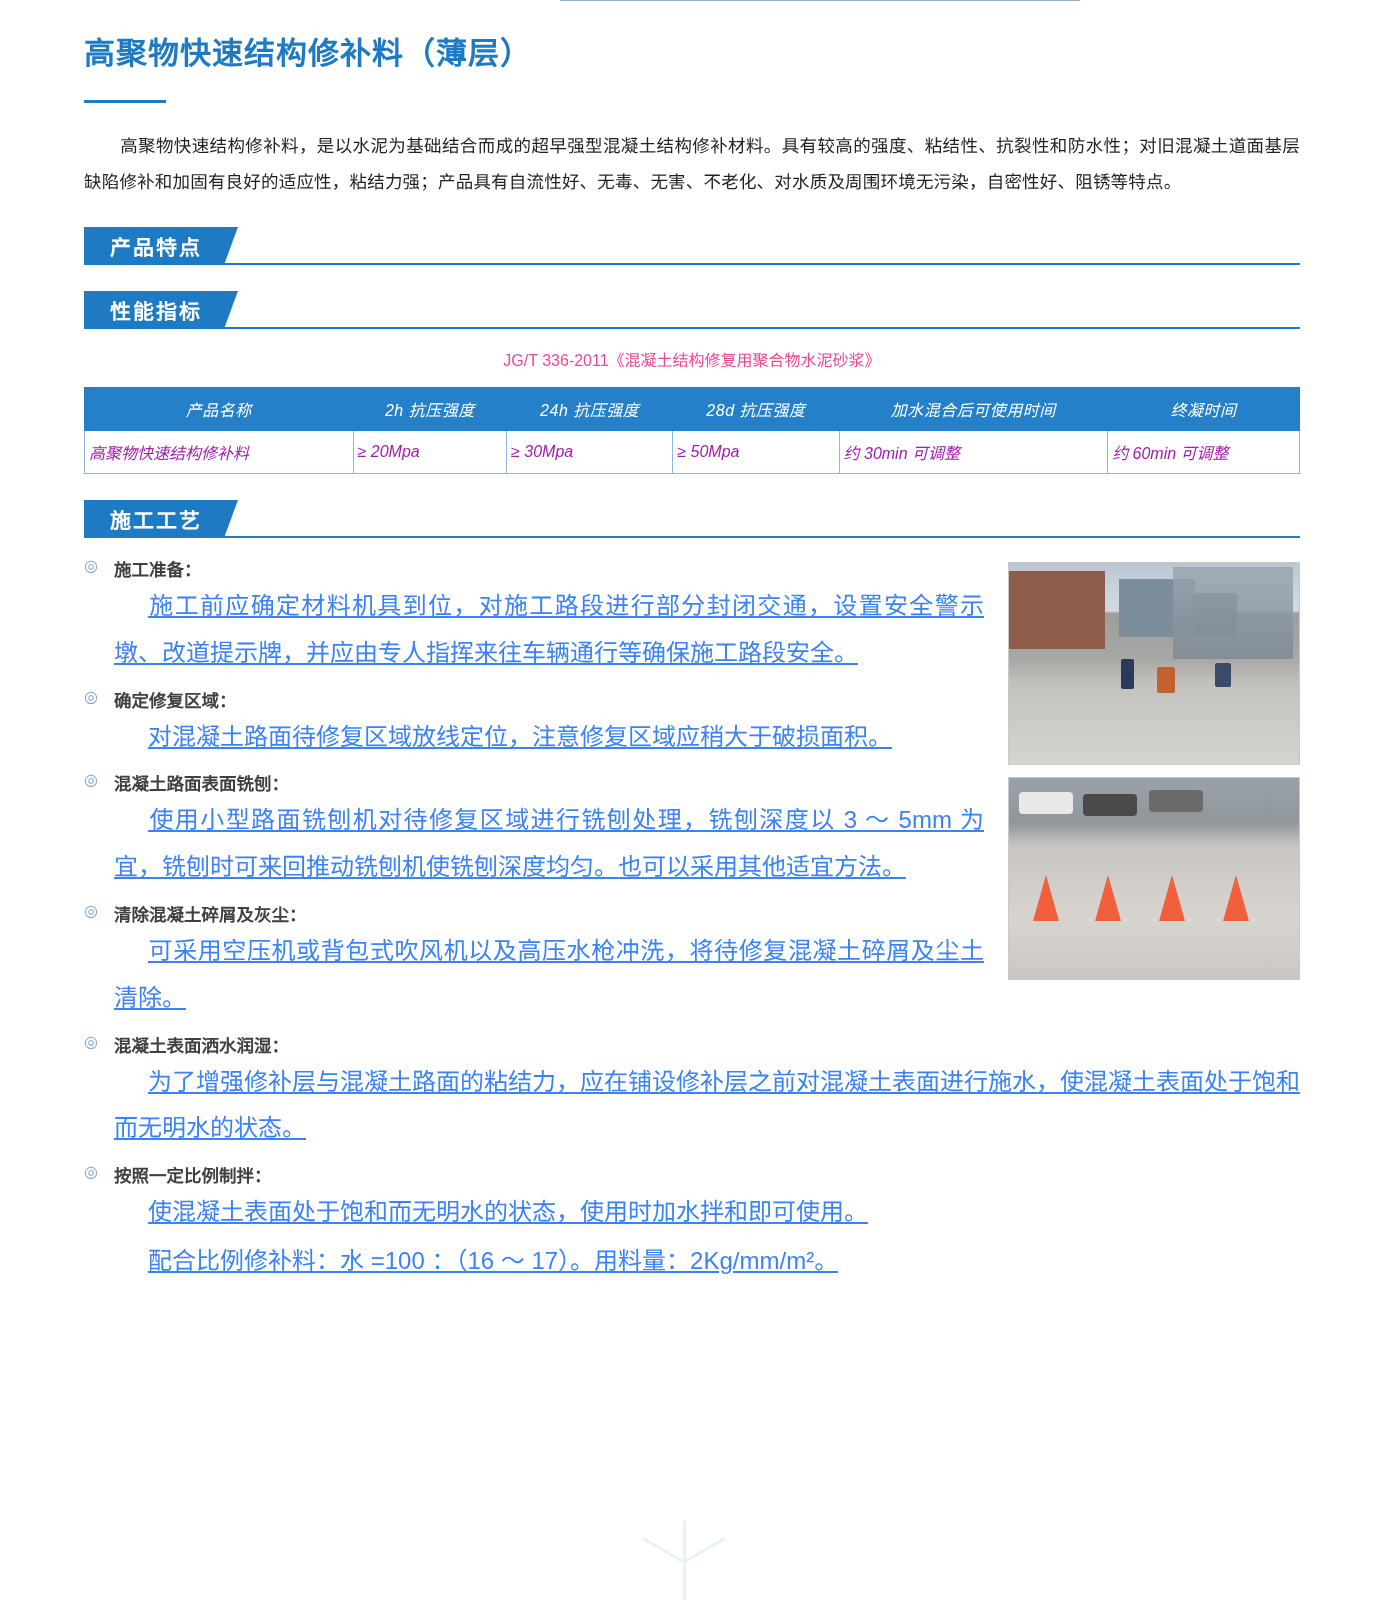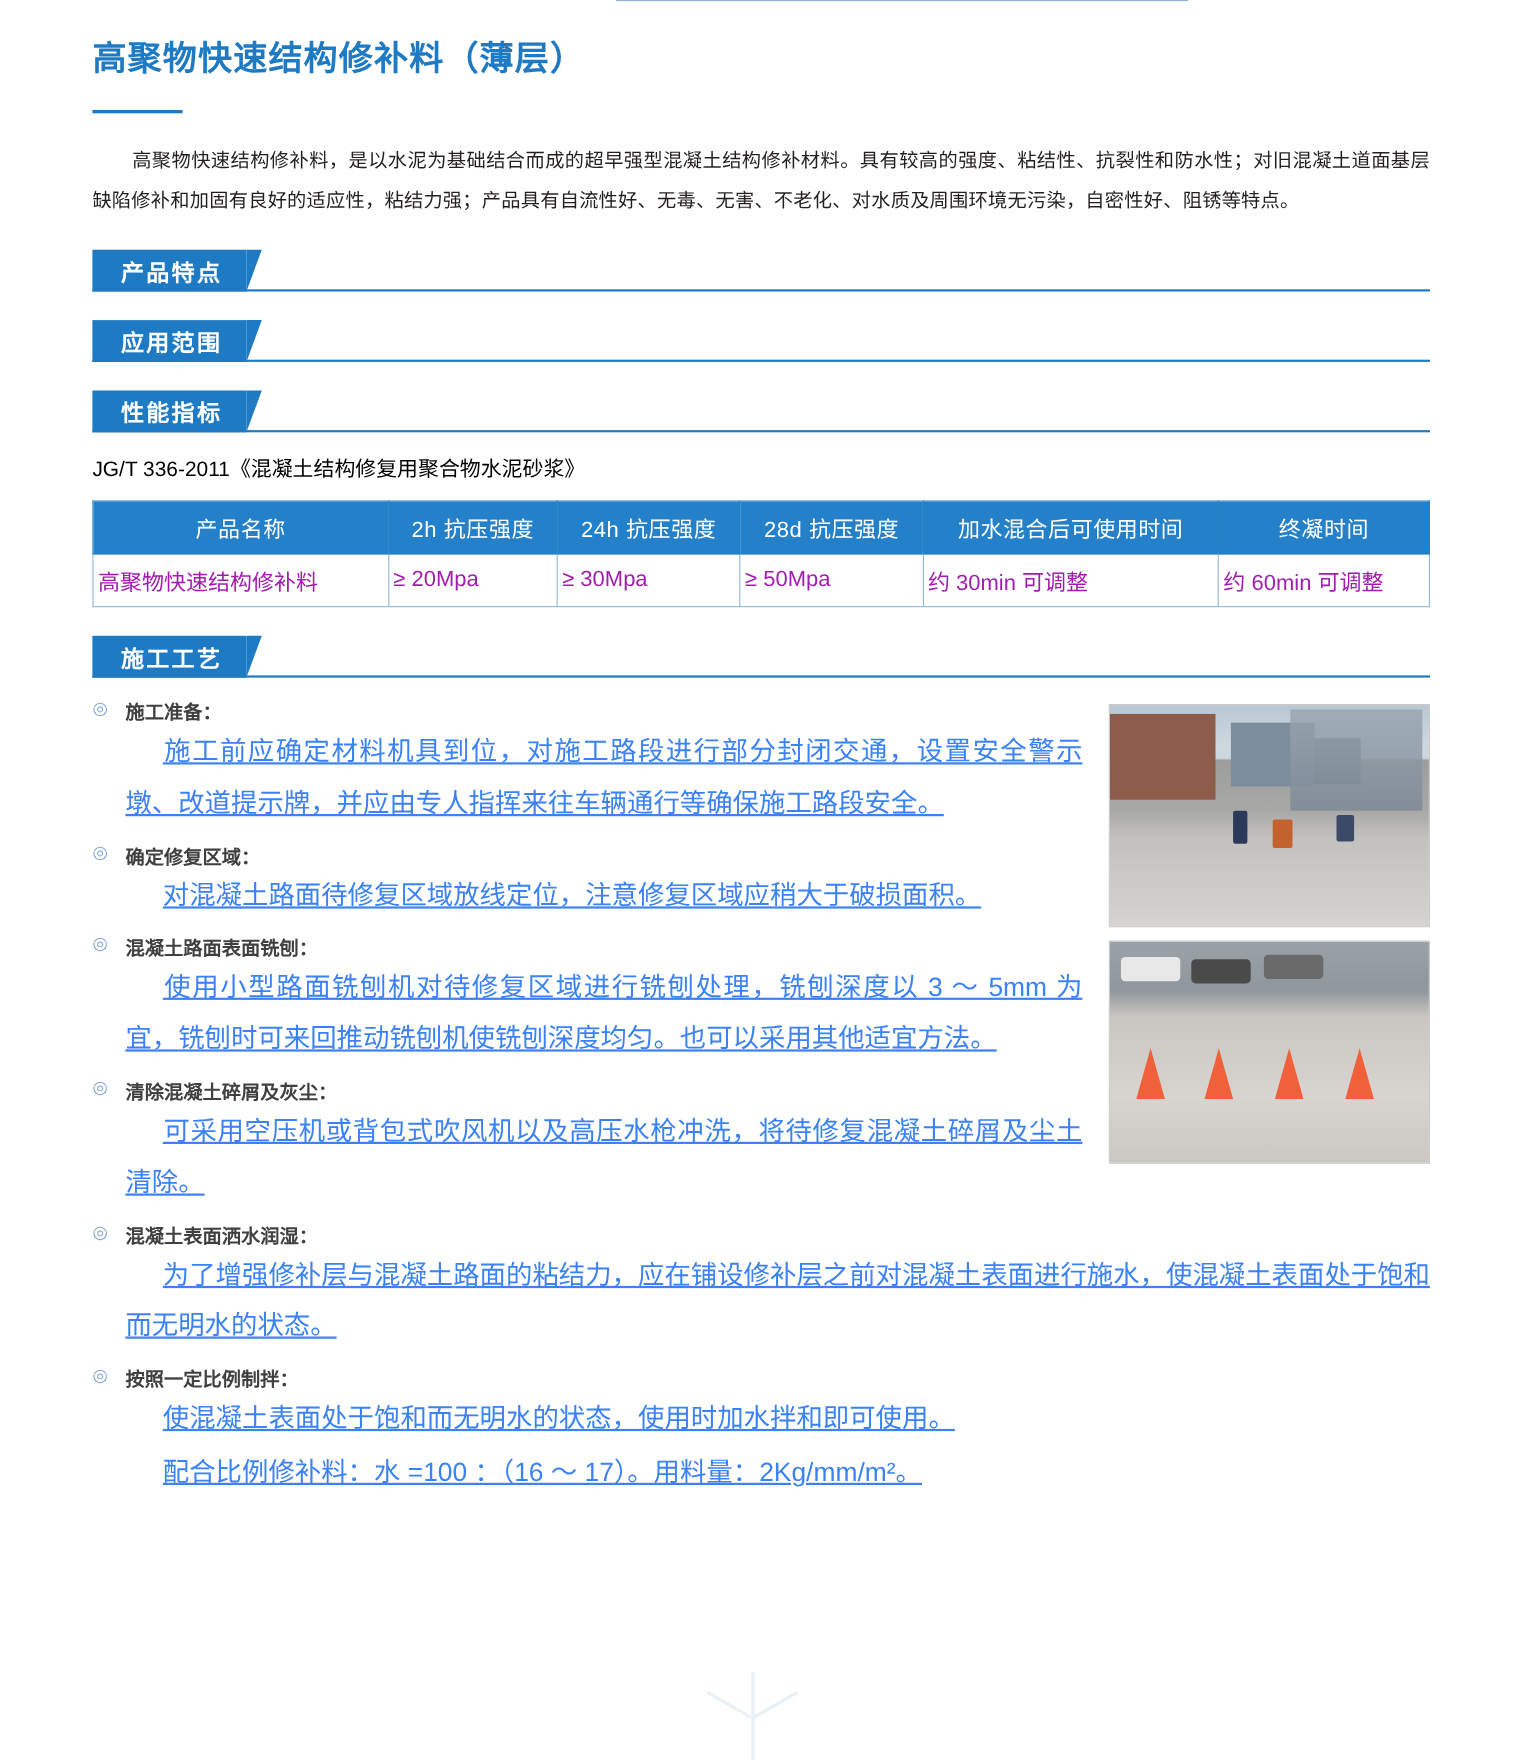--- a/index.html
+++ b/index.html
@@ -283,10 +283,6 @@
   </div>
 
   <div class="section">
-    <div class="sec-head">
-      <div class="tab">应用范围</div>
-      <div class="rule"></div>
-    </div>
   </div>
 
   <div class="section">

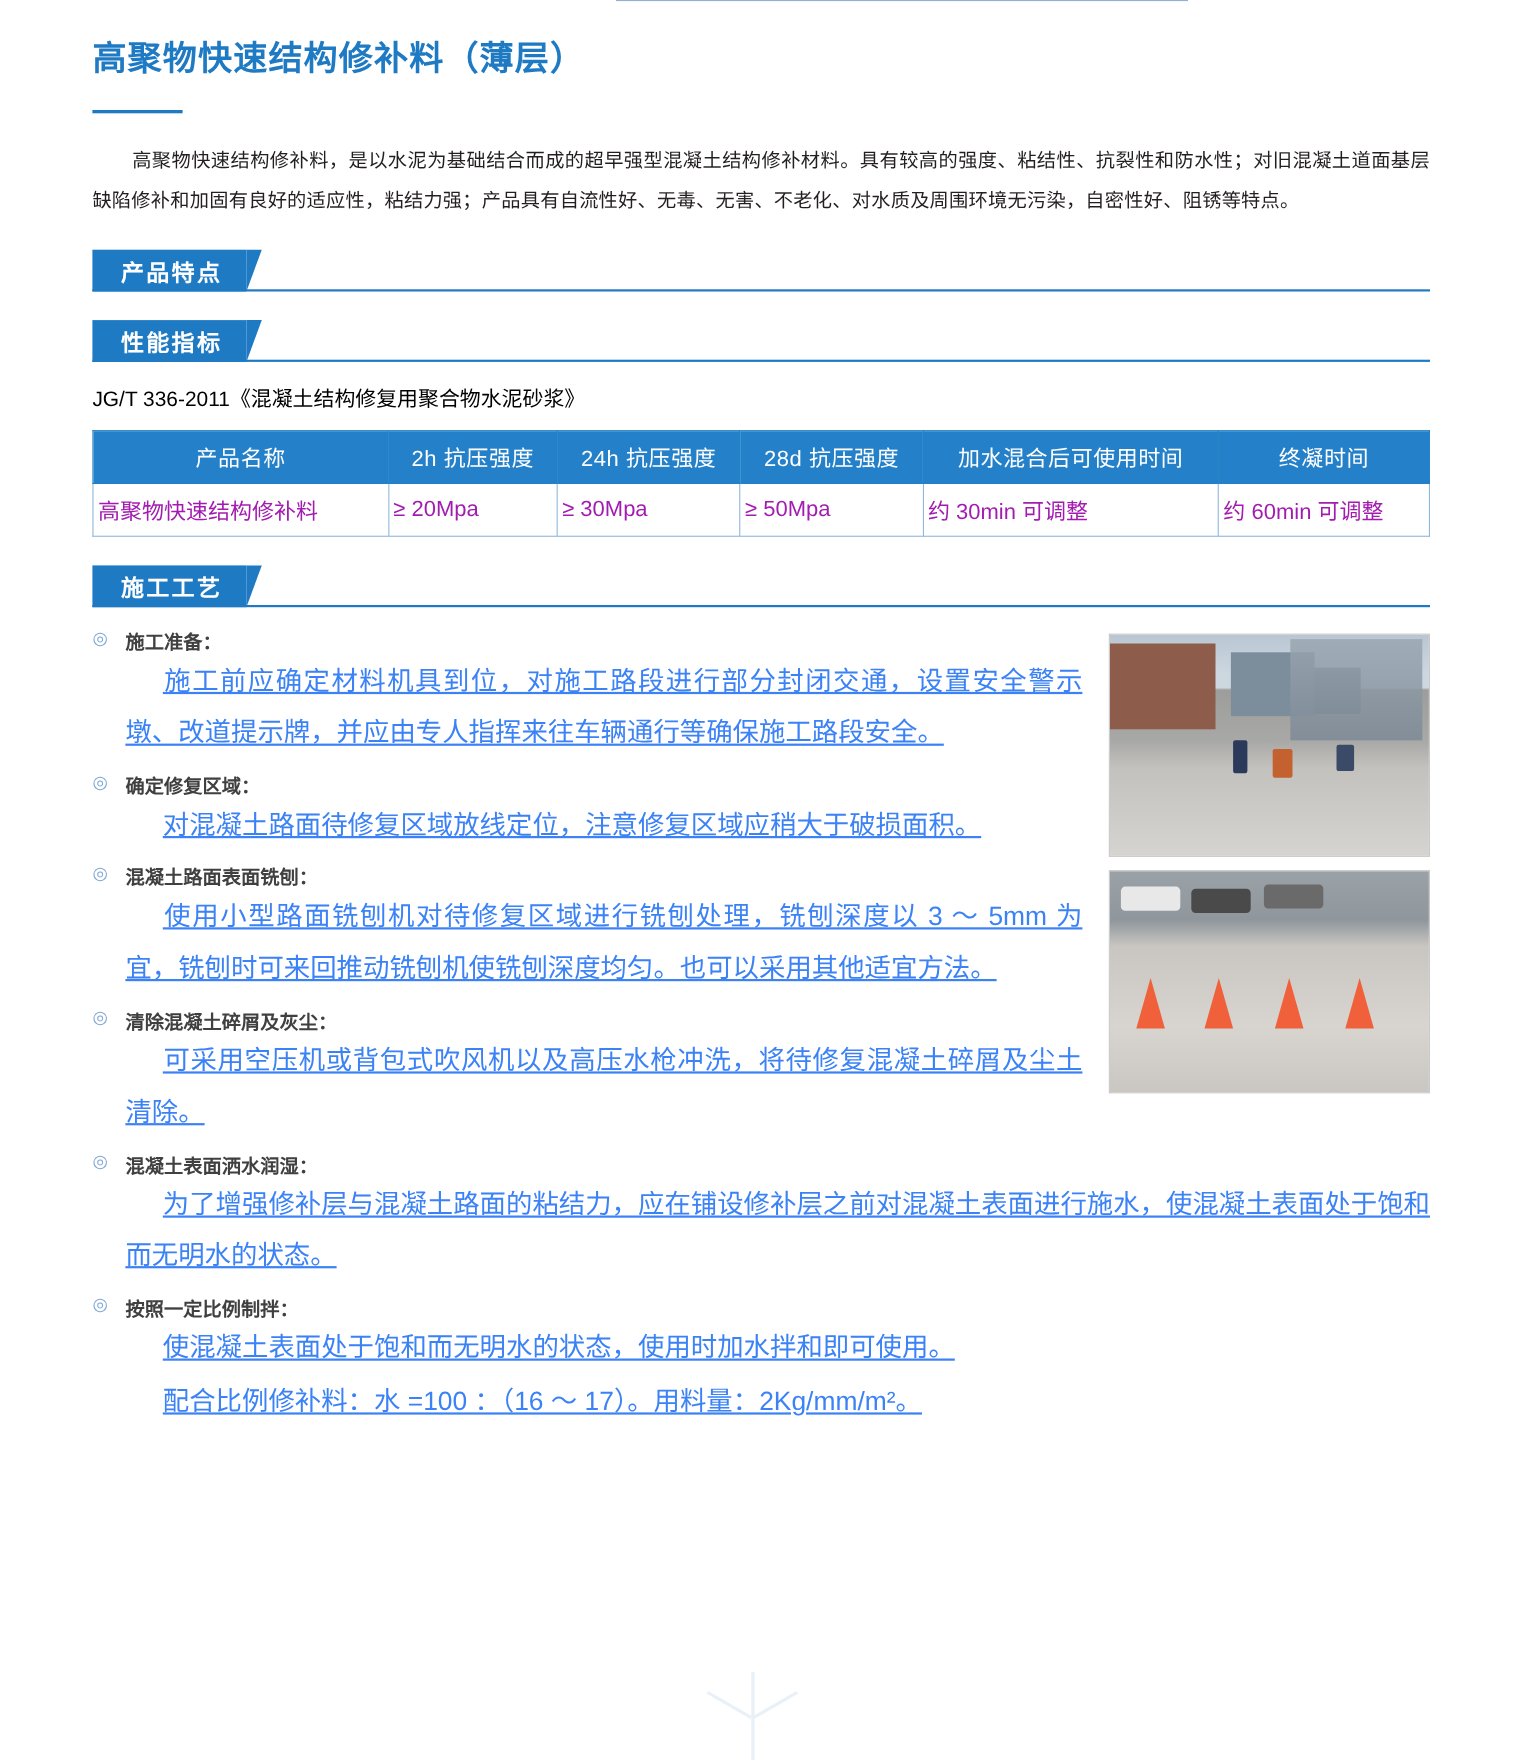--- a/index.html
+++ b/index.html
@@ -123,9 +123,10 @@
   }
   
   .std-line {
-    font-size: 19px;
+    text-align: center;
+    font-size: 16px;
     margin: 10px 0 16px 0;
-    color: #000000;
+    color: #ec4899;
   }
   
   table.perf {

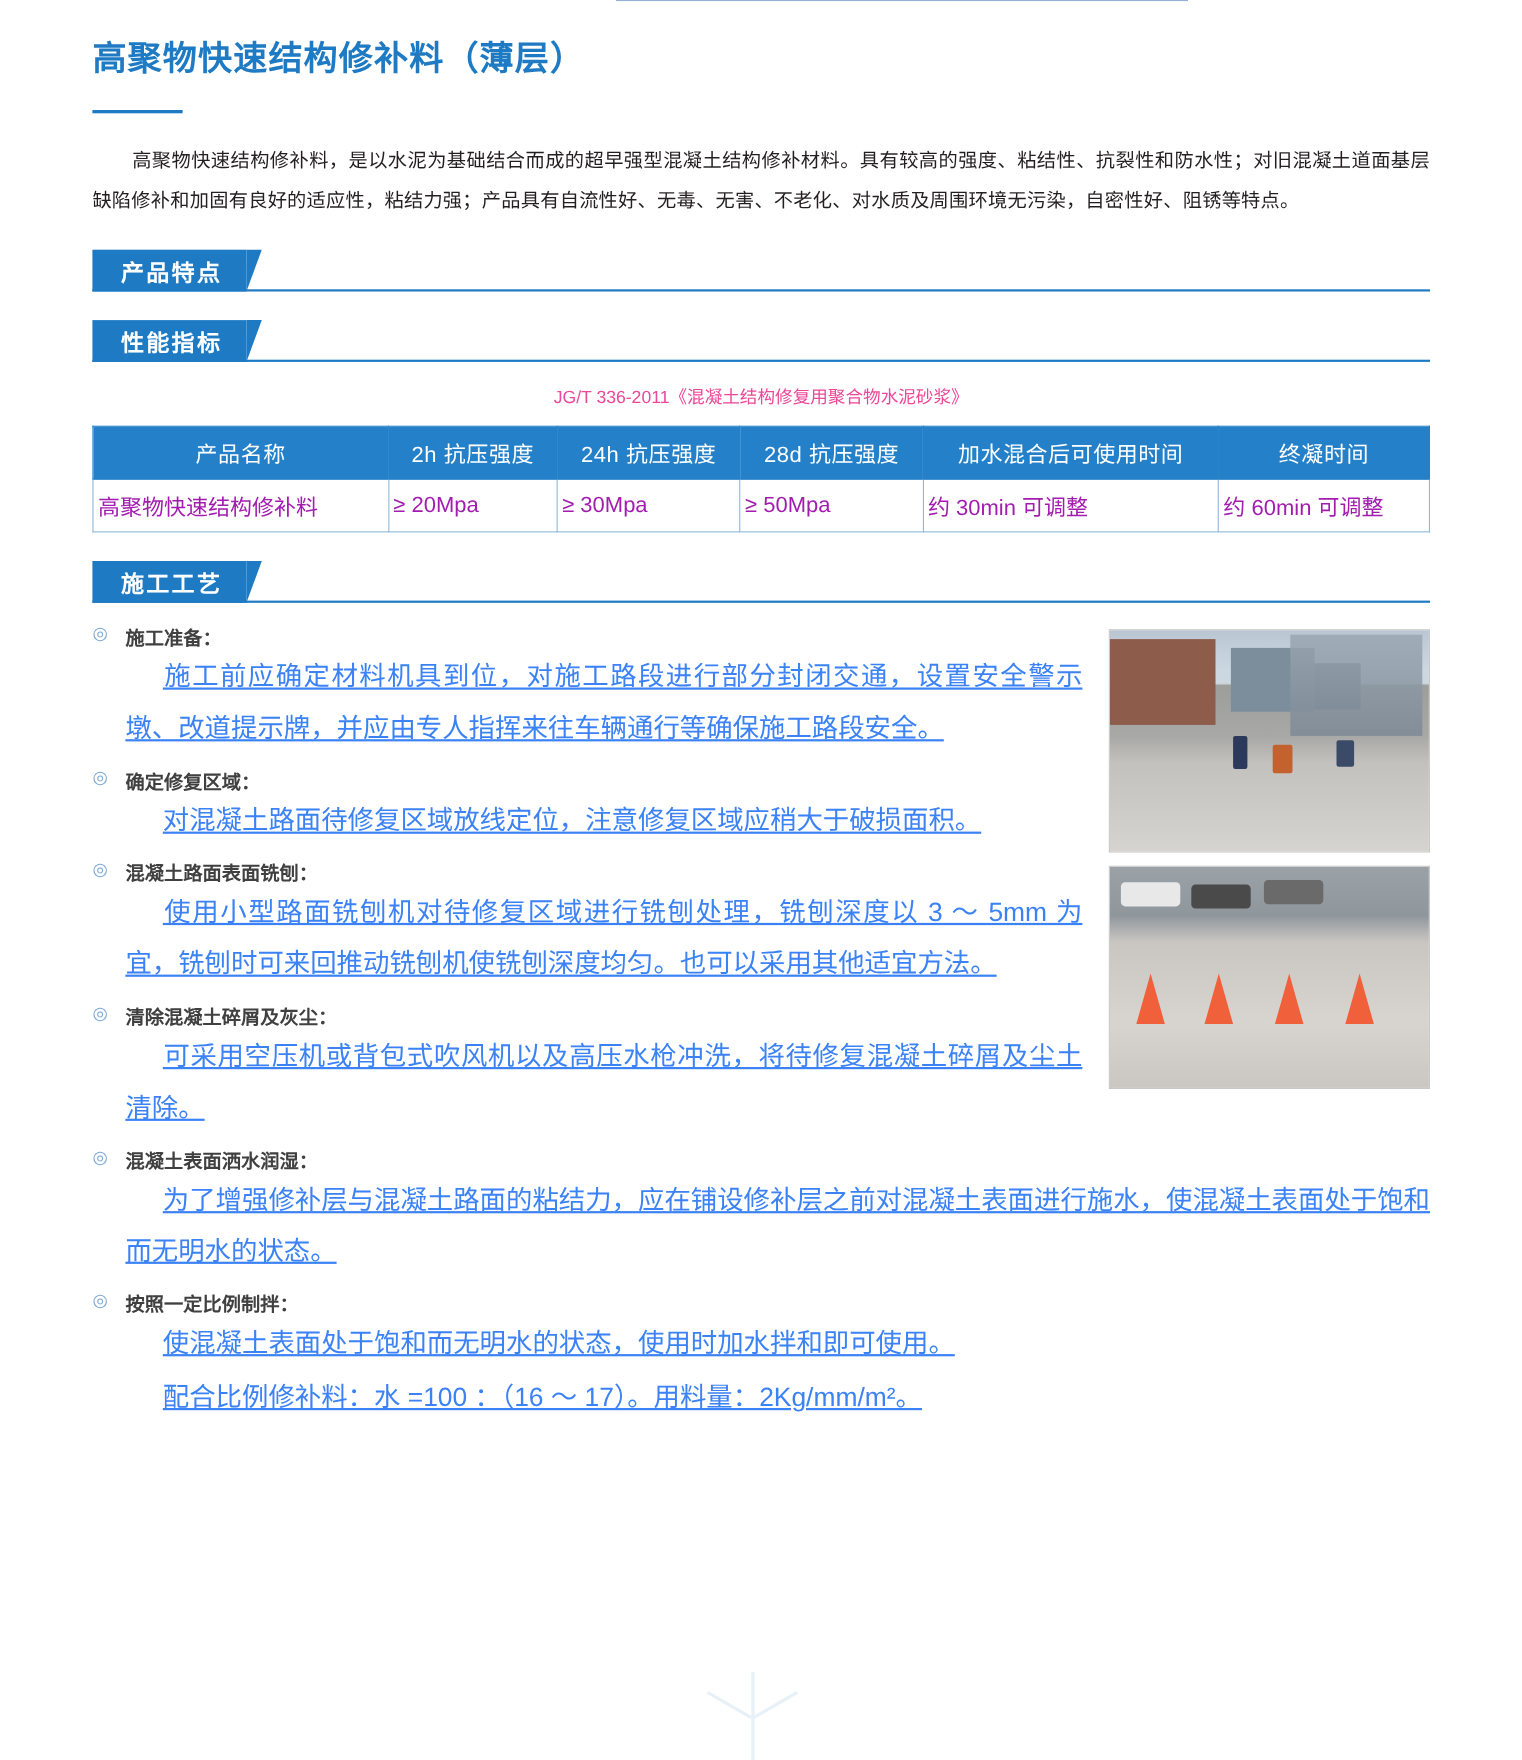--- a/index.html
+++ b/index.html
@@ -132,7 +132,8 @@
   table.perf {
     border-collapse: collapse;
     width: 100%;
-    font-size: 20px;
+    font-size: 16px;
+    font-style: italic;
   }
   table.perf th {
     background: #2480c8;

